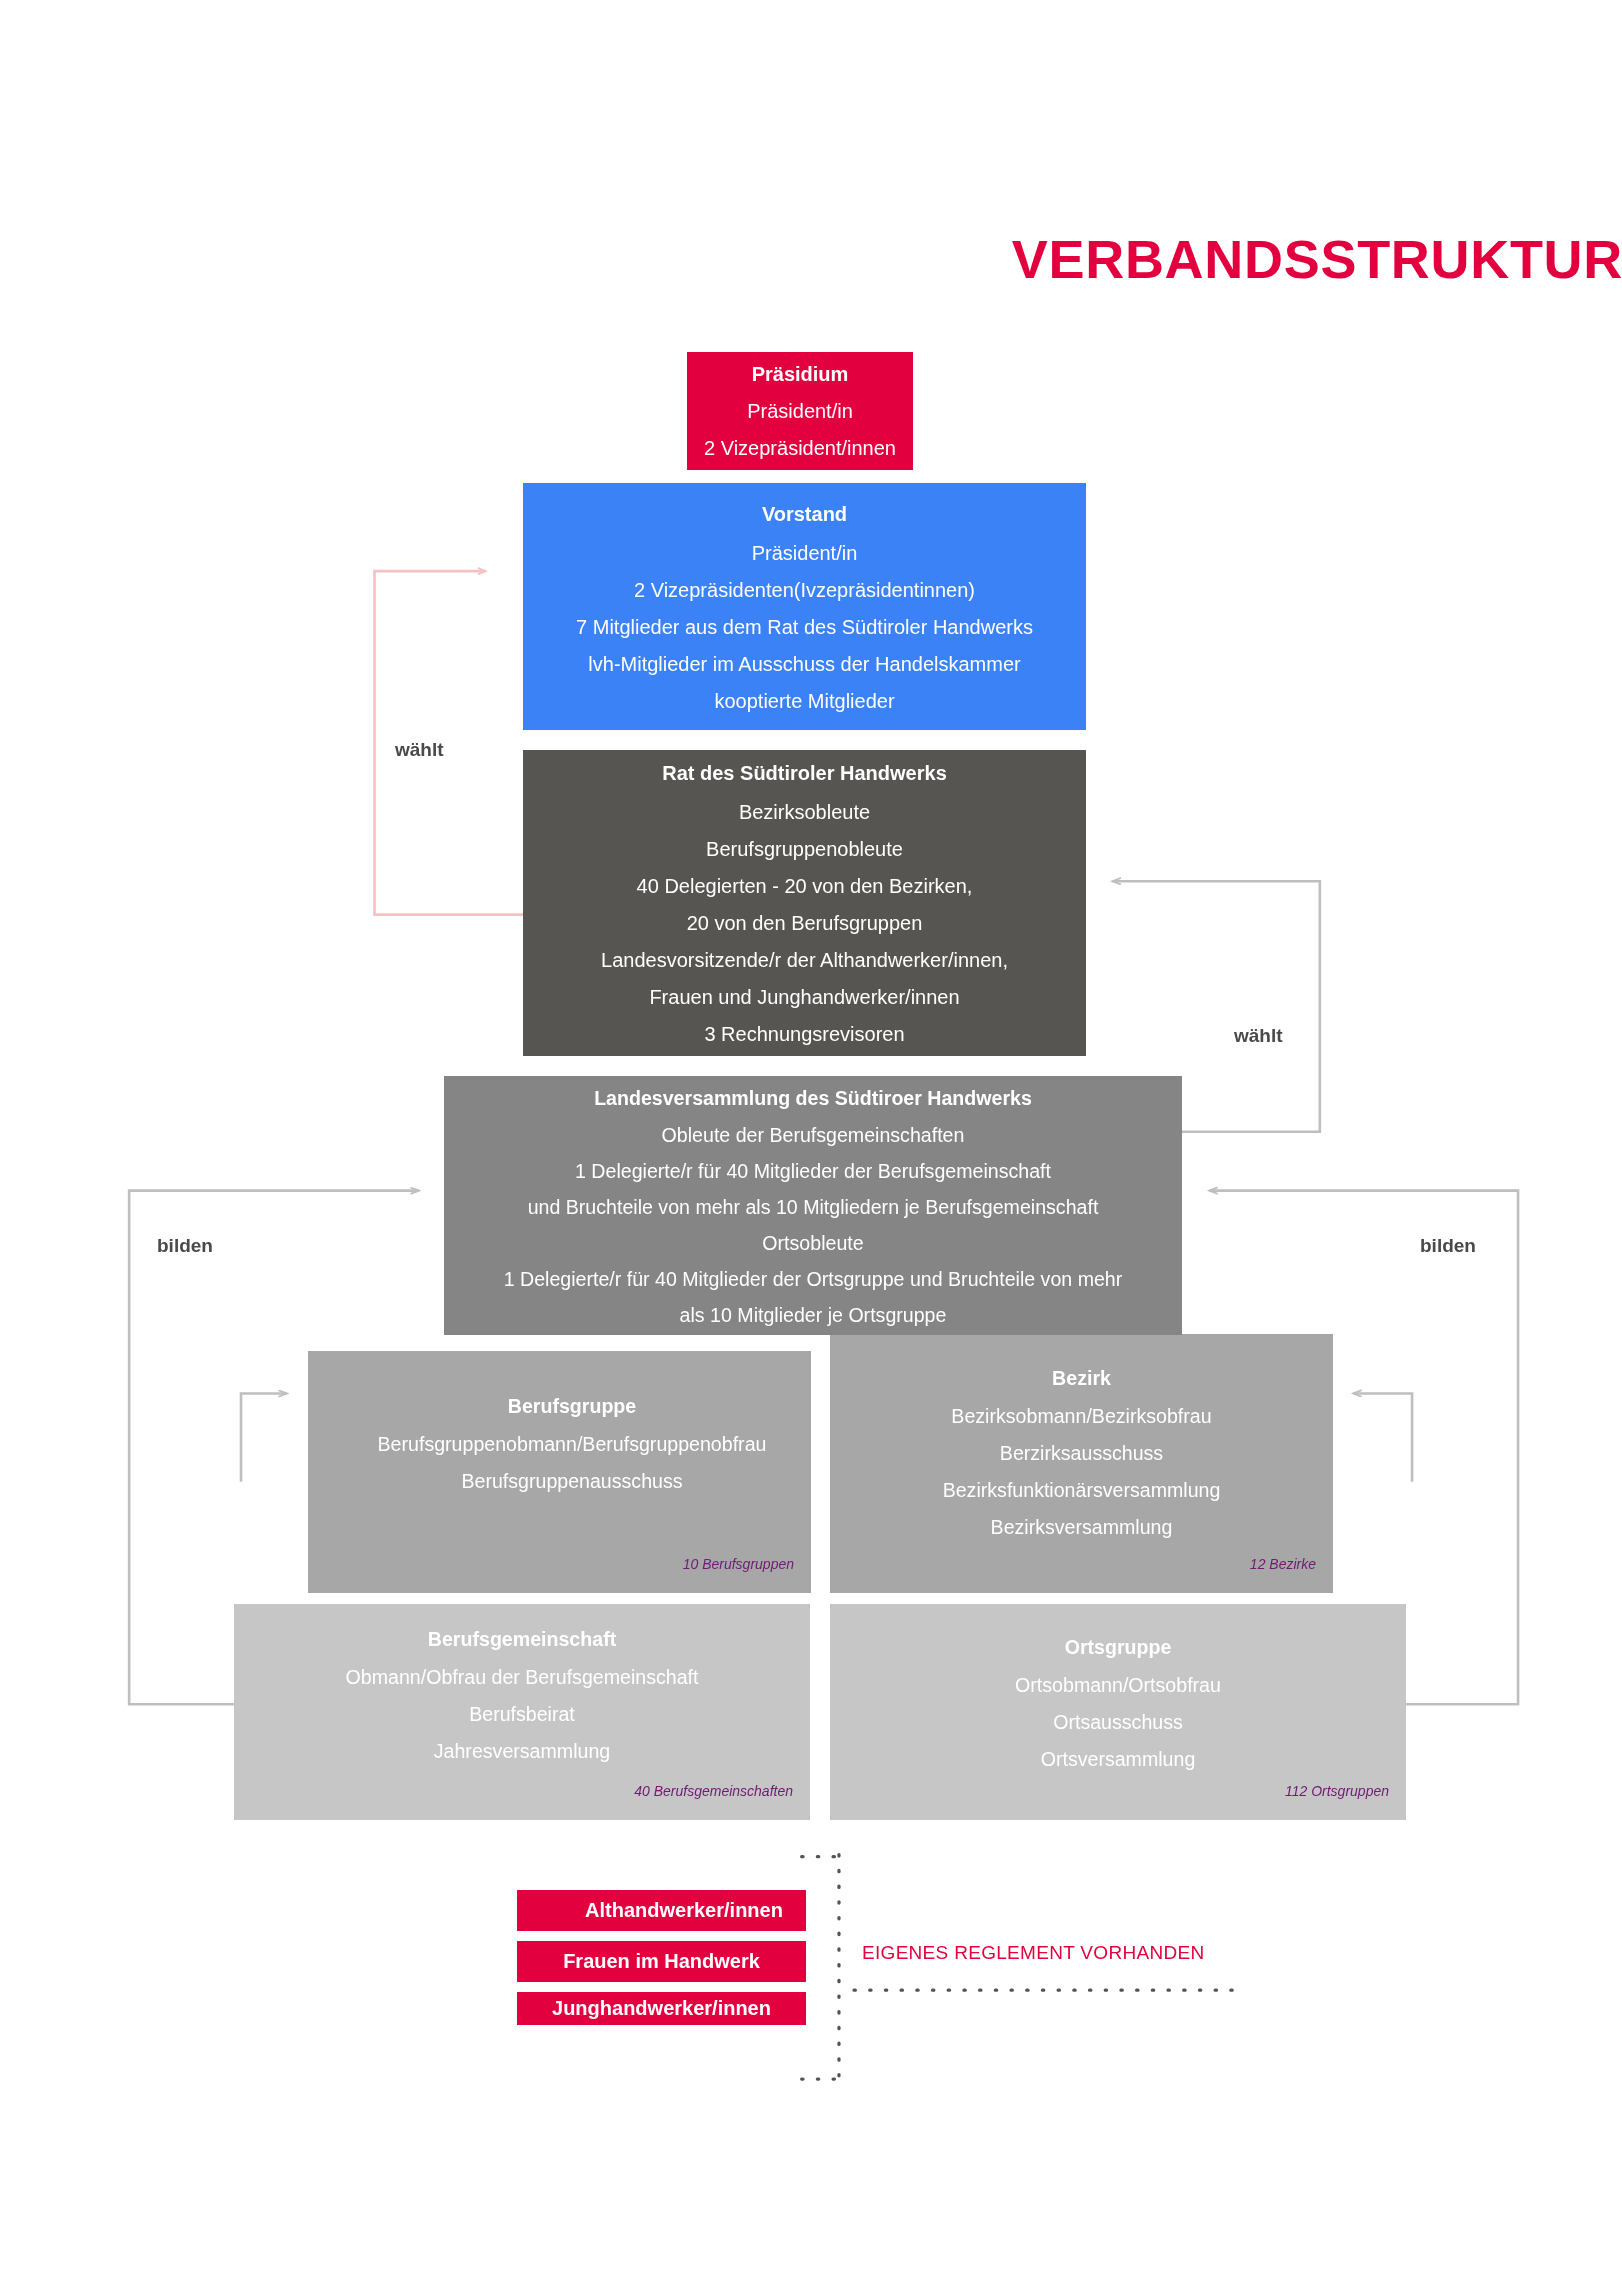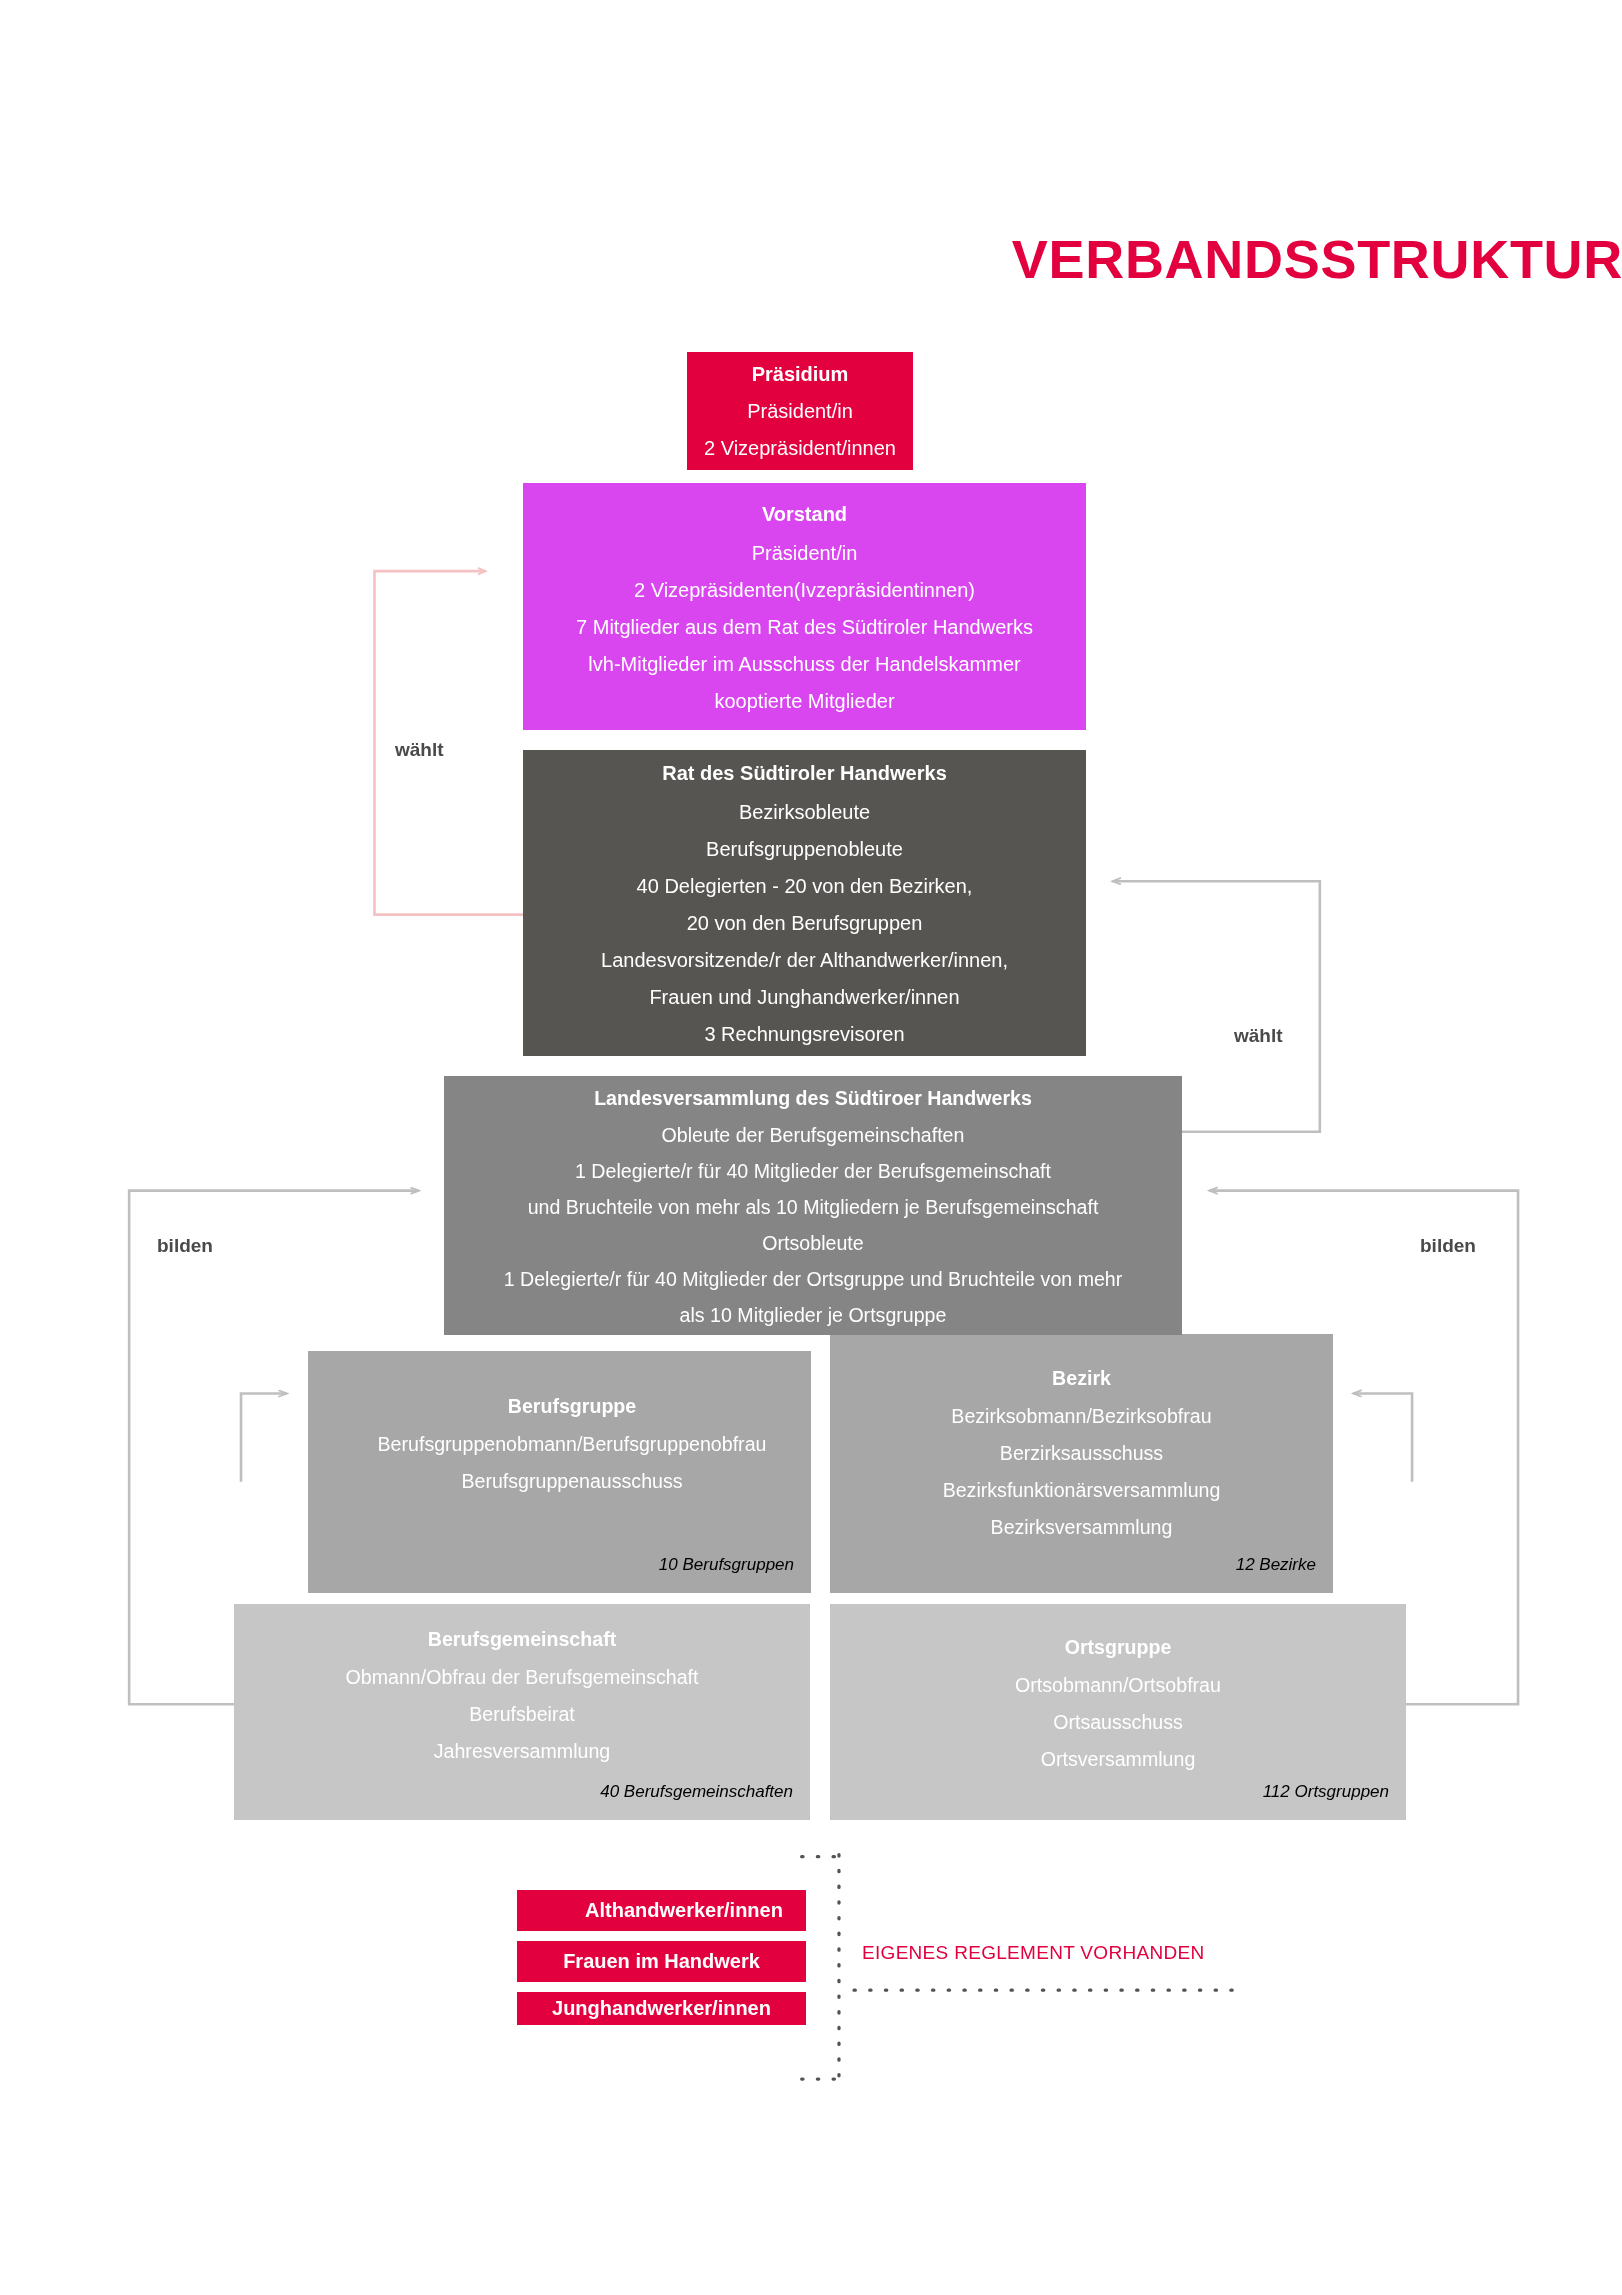--- a/index.html
+++ b/index.html
@@ -52,7 +52,7 @@
   
   #box-vorstand{
     left:523px; top:483px; width:563px; height:247px;
-    background:#d946ef;
+    background:#3b82f6;
     font-size:20px; line-height:37px;
     z-index:5;
   }

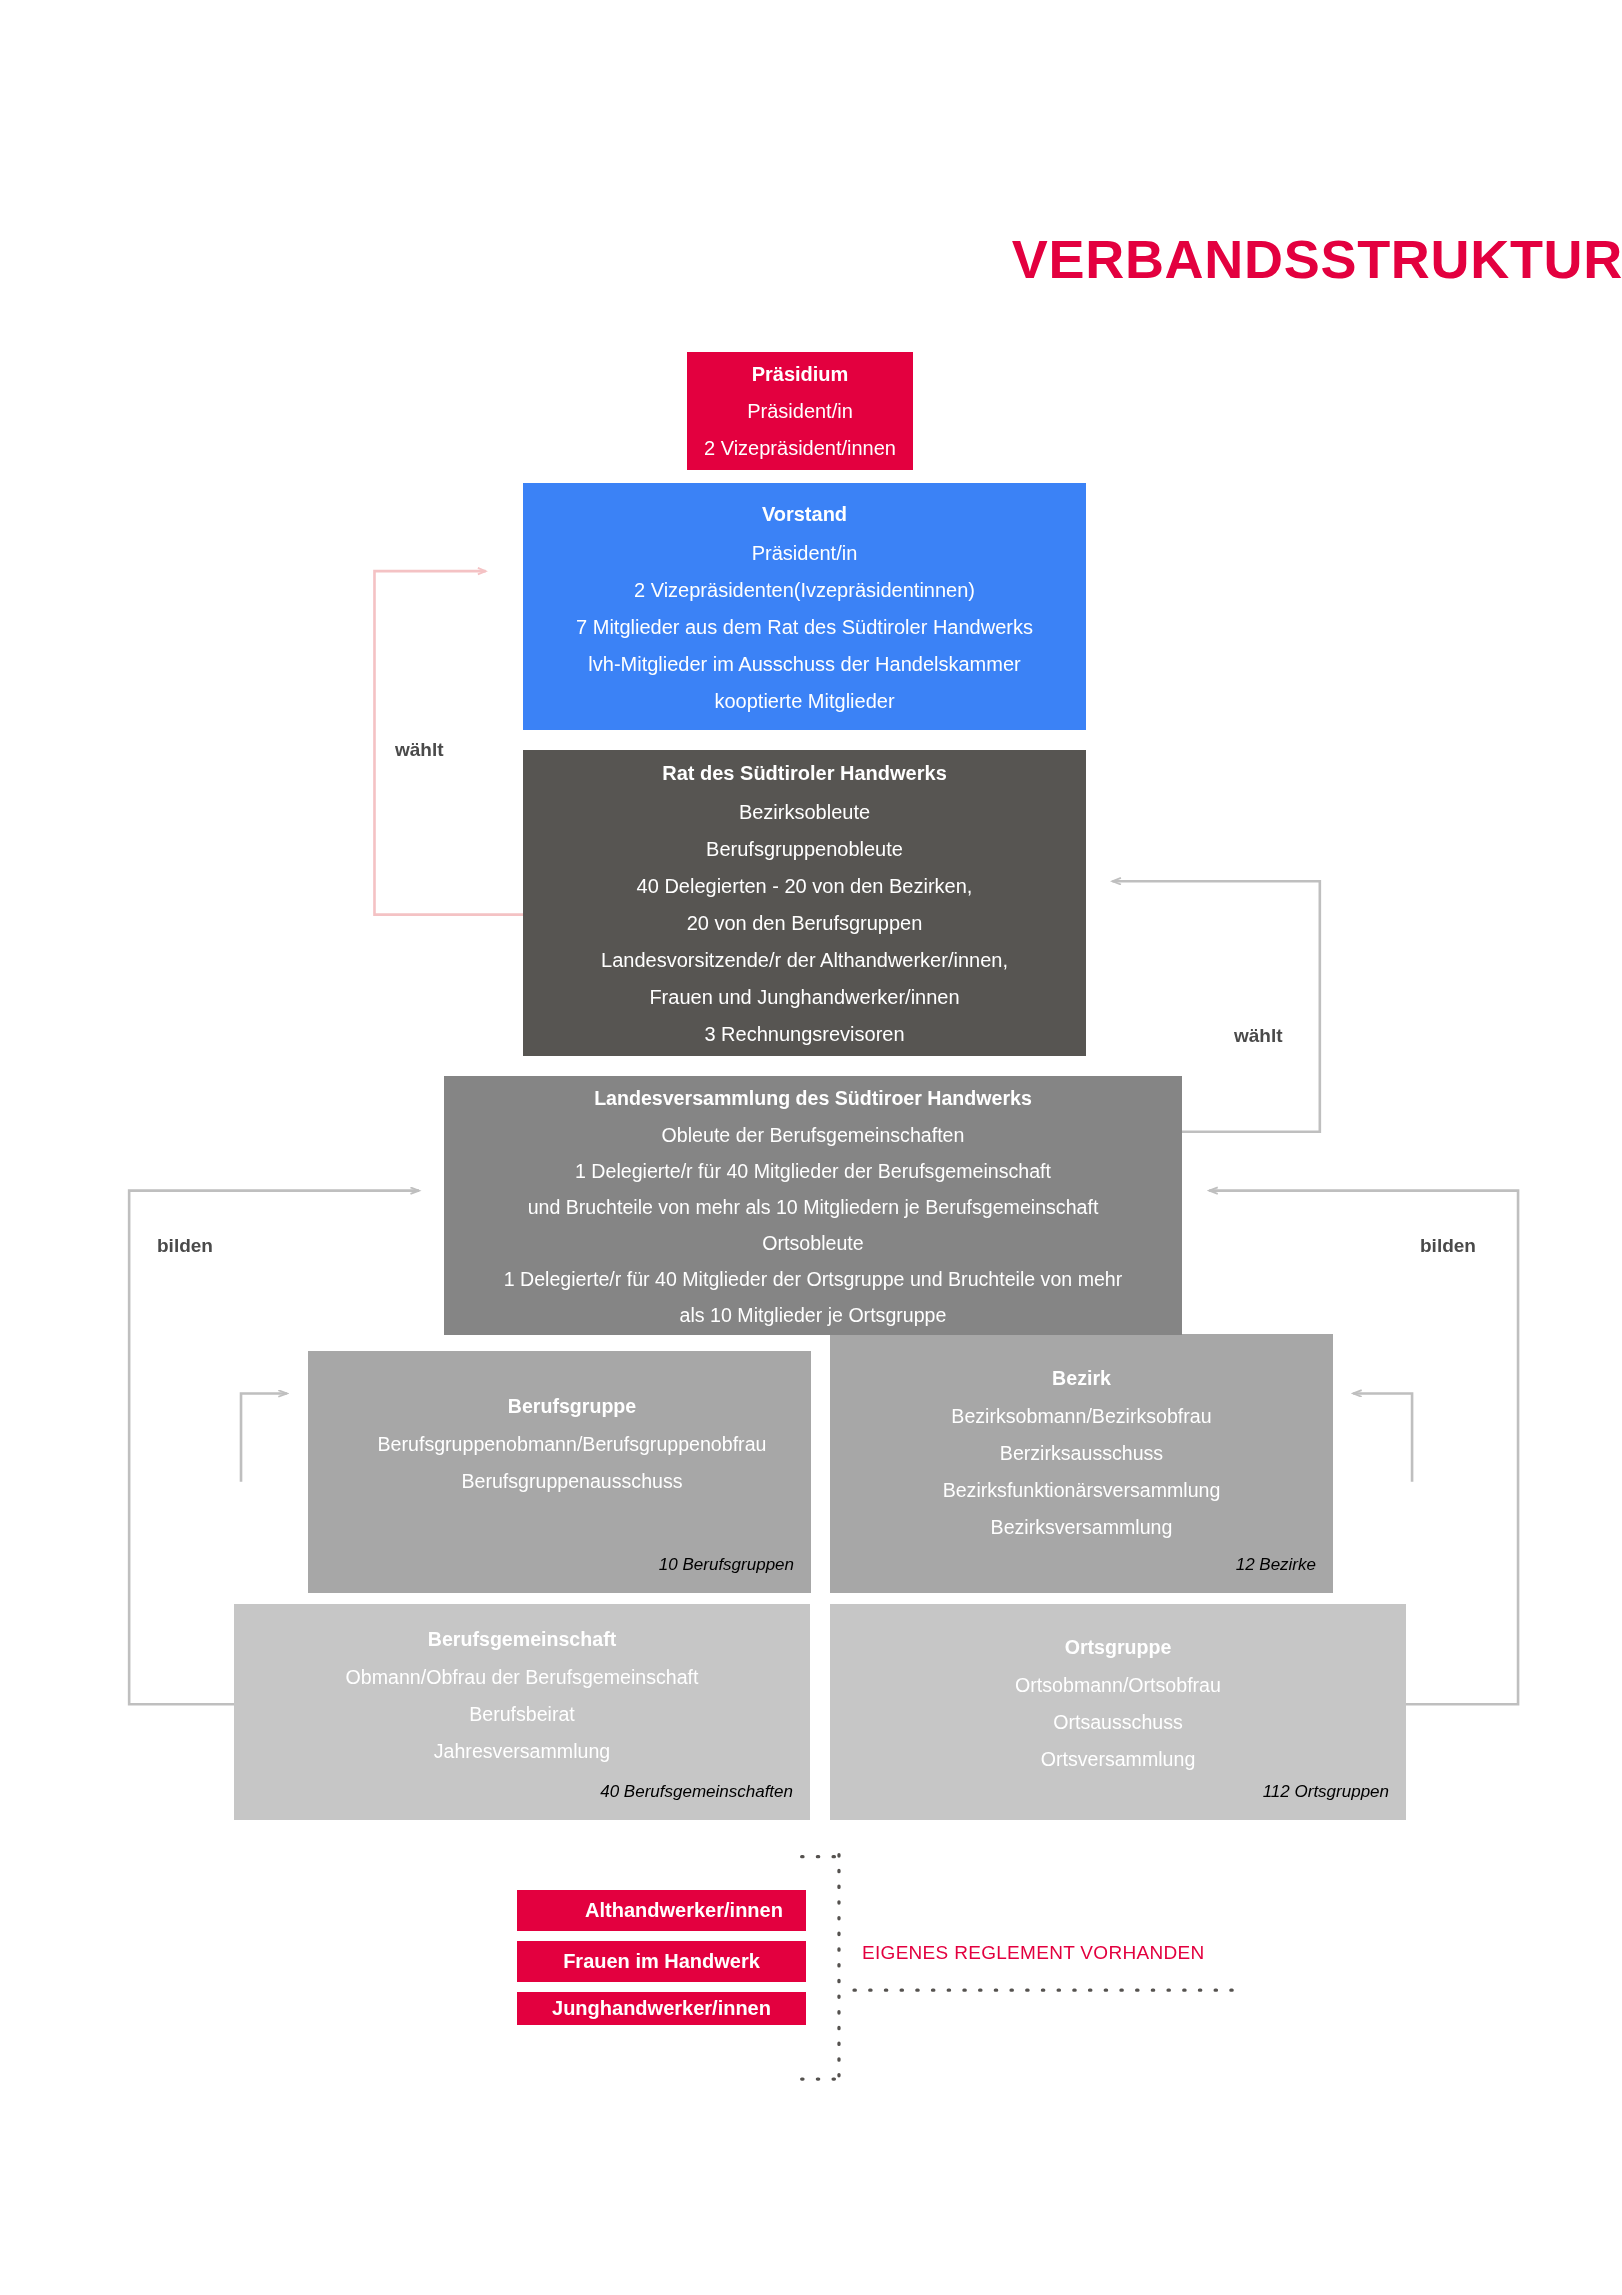--- a/index.html
+++ b/index.html
@@ -117,8 +117,8 @@
     position:absolute;
     right:17px; bottom:10.5px;
     font-style:italic;
-    font-size:17px;
-    color:#000000;
+    font-size:14px;
+    color:#701a75;
   }
 
   

